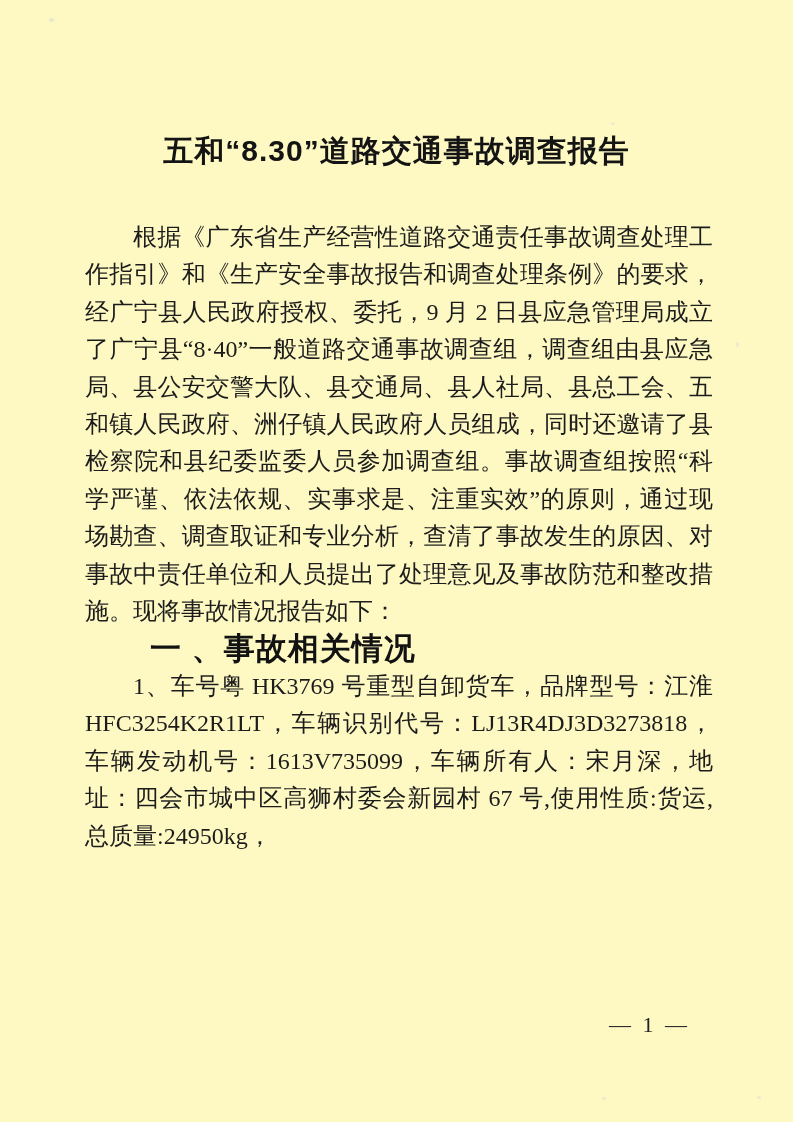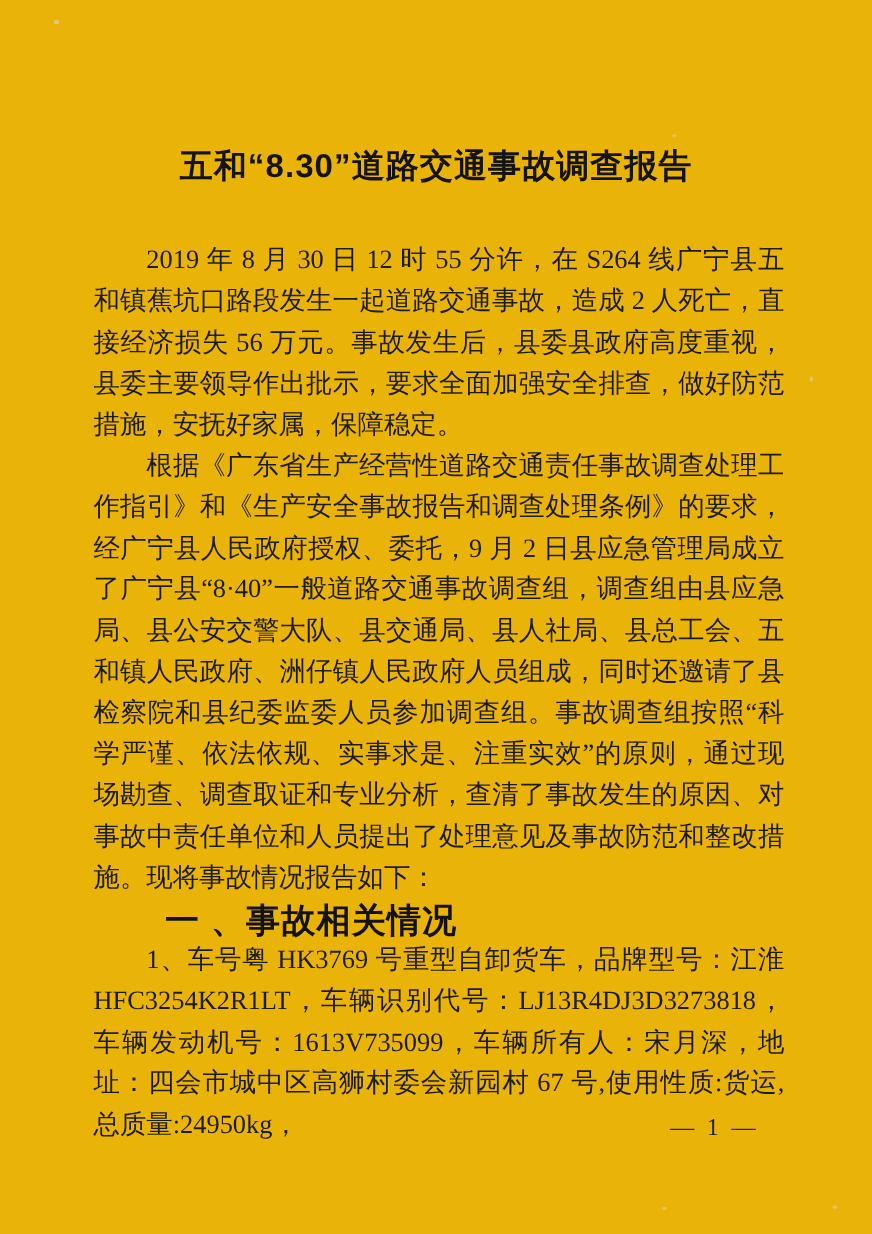--- a/index.html
+++ b/index.html
@@ -11,7 +11,7 @@
     position: relative;
     width: 793px;
     height: 1122px;
-    background: #eab308;
+    background: #fef9c3;
     overflow: hidden;
     font-family: "Liberation Serif", "DejaVu Serif", serif;
     color: #1b1b1b;

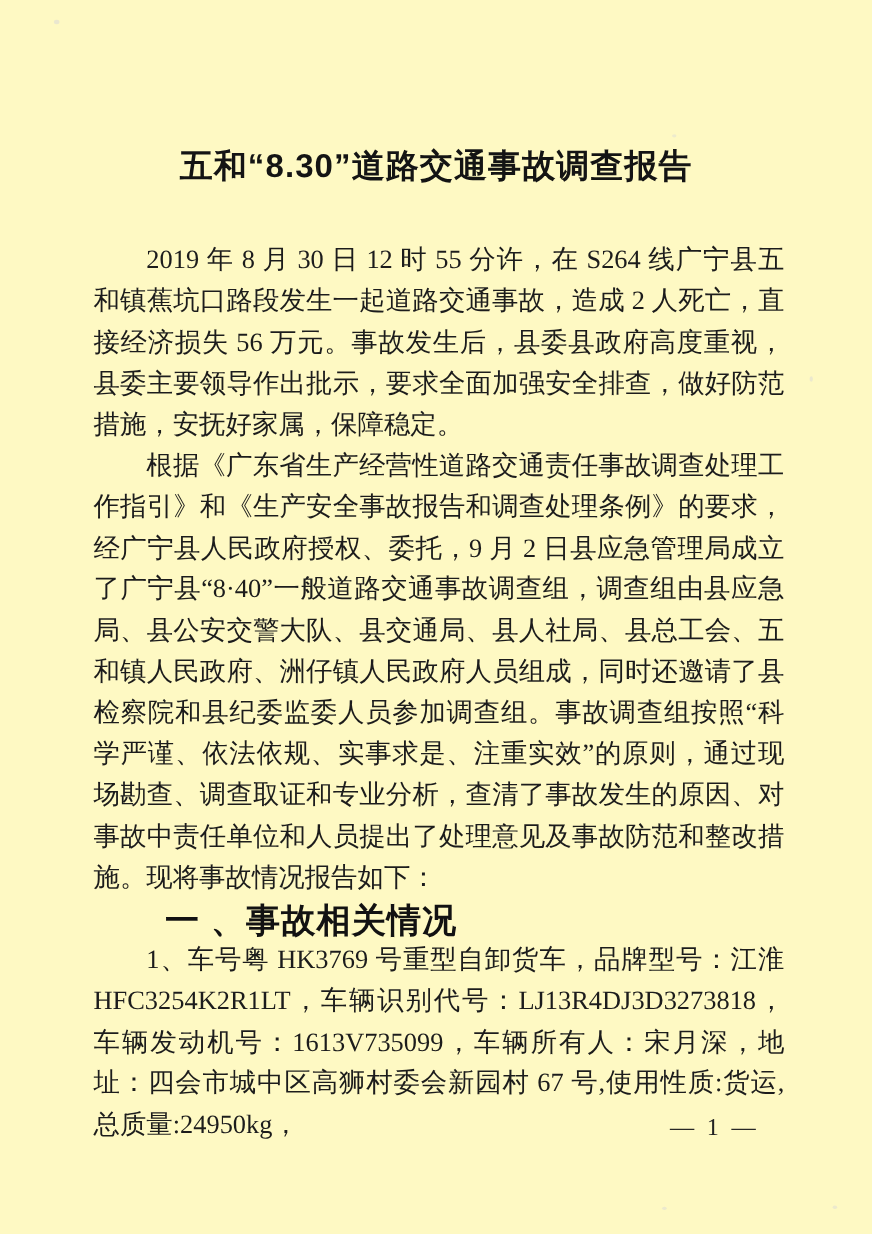--- a/index.html
+++ b/index.html
@@ -86,7 +86,6 @@
 
   <div class="doc-body">
 
-    <p class="body-para">2019 年 8 月 30 日 12 时 55 分许，在 S264 线广宁县五和镇蕉坑口路段发生一起道路交通事故，造成 2 人死亡，直接经济损失 56 万元。事故发生后，县委县政府高度重视，县委主要领导作出批示，要求全面加强安全排查，做好防范措施，安抚好家属，保障稳定。</p>
 
     <p class="body-para">根据《广东省生产经营性道路交通责任事故调查处理工作指引》和《生产安全事故报告和调查处理条例》的要求，经广宁县人民政府授权、委托，9 月 2 日县应急管理局成立了广宁县“8·40”一般道路交通事故调查组，调查组由县应急局、县公安交警大队、县交通局、县人社局、县总工会、五和镇人民政府、洲仔镇人民政府人员组成，同时还邀请了县检察院和县纪委监委人员参加调查组。事故调查组按照“科学严谨、依法依规、实事求是、注重实效”的原则，通过现场勘查、调查取证和专业分析，查清了事故发生的原因、对事故中责任单位和人员提出了处理意见及事故防范和整改措施。现将事故情况报告如下：</p>
 

